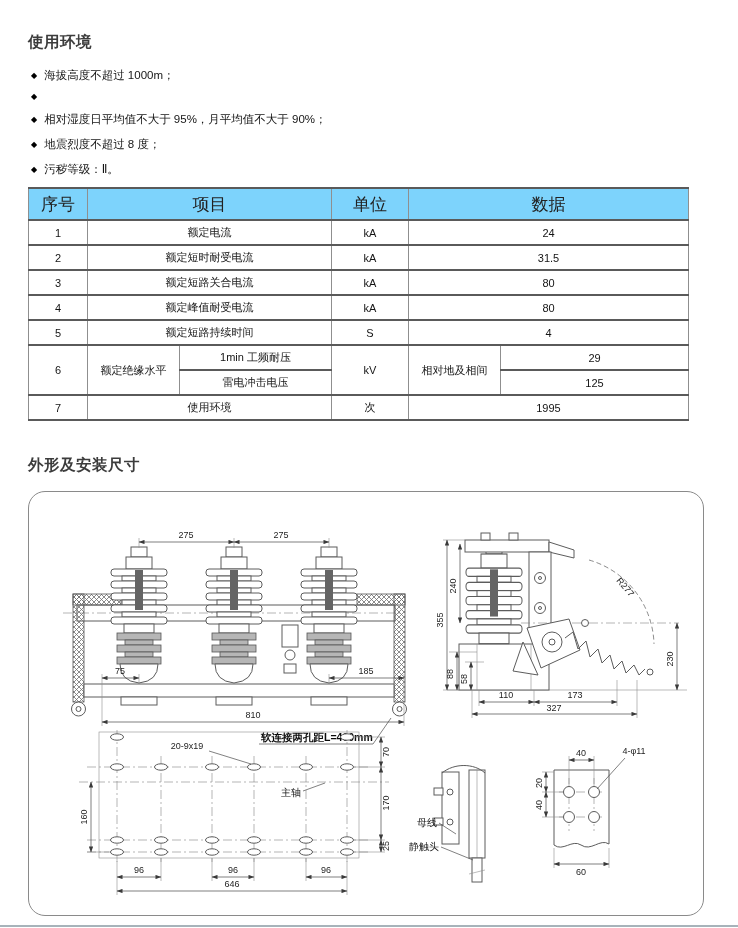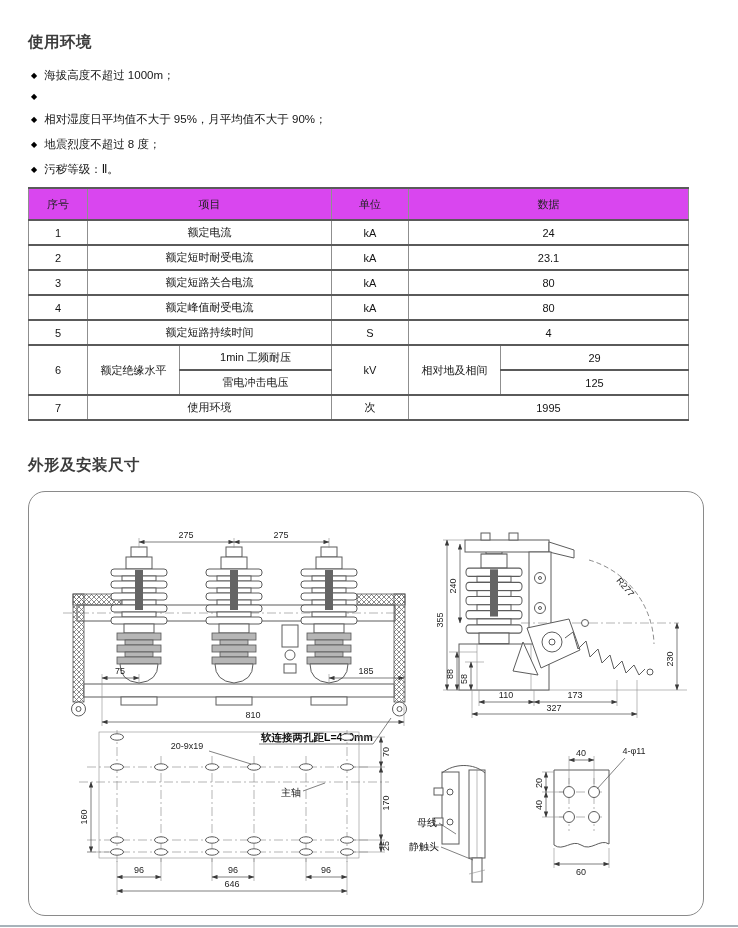--- a/index.html
+++ b/index.html
@@ -21,7 +21,7 @@
     padding:0; height:23px; vertical-align:middle;
   }
   .params tr > *:last-child { border-right:1px solid #8f8f8f; }
-  .params thead th { background:#d946ef; height:30px; font-size:11px; color:#222; }
+  .params thead th { background:#7dd3fc; height:30px; font-size:17px; color:#222; }
   .outline-title { margin-top:34px; }
   .panel { width:674px; height:423px; border:1px solid #8a8a8a; border-radius:17px; margin-top:15px; background:#fff; }
   .bottom-line { position:absolute; left:0; bottom:1px; width:738px; height:2px; background:#a7b3ba; }

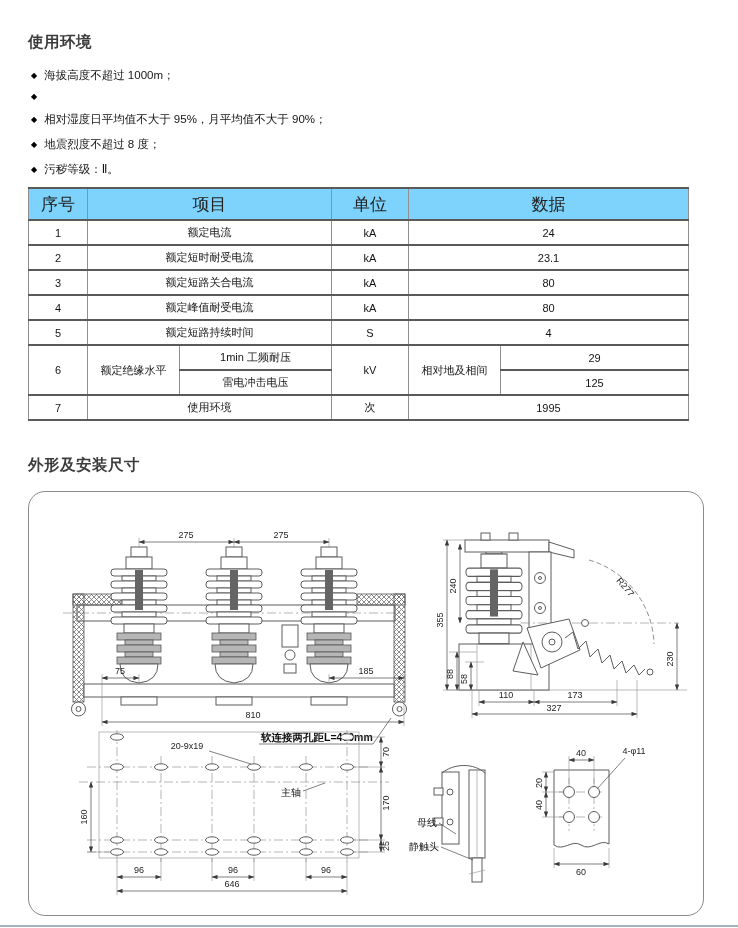--- a/index.html
+++ b/index.html
@@ -97,7 +97,7 @@
         <td>2</td>
         <td colspan="2">额定短时耐受电流</td>
         <td>kA</td>
-        <td colspan="2">23.1</td>
+        <td colspan="2">31.5</td>
       </tr>
       <tr>
         <td>3</td>

